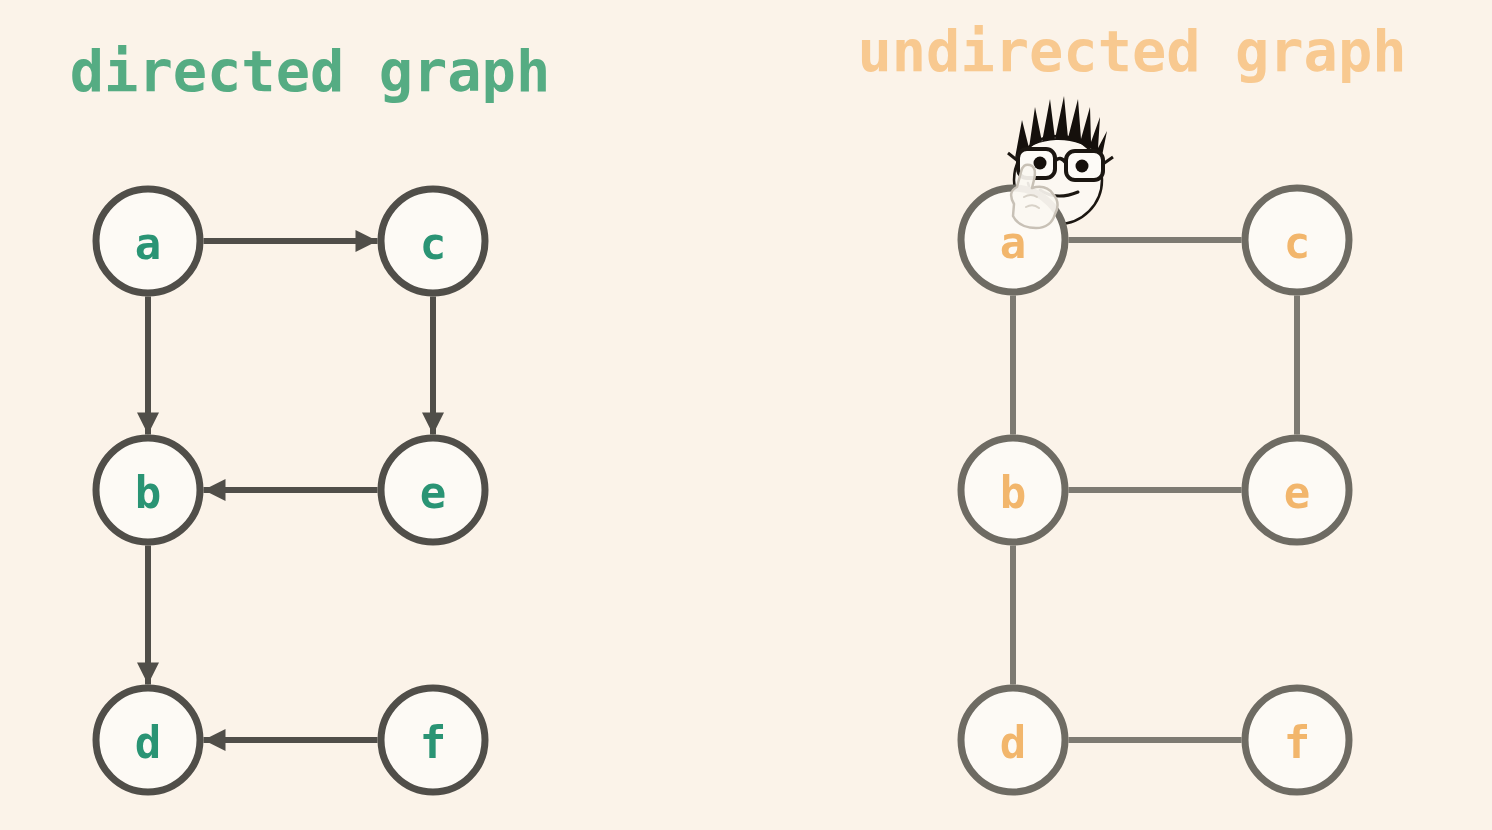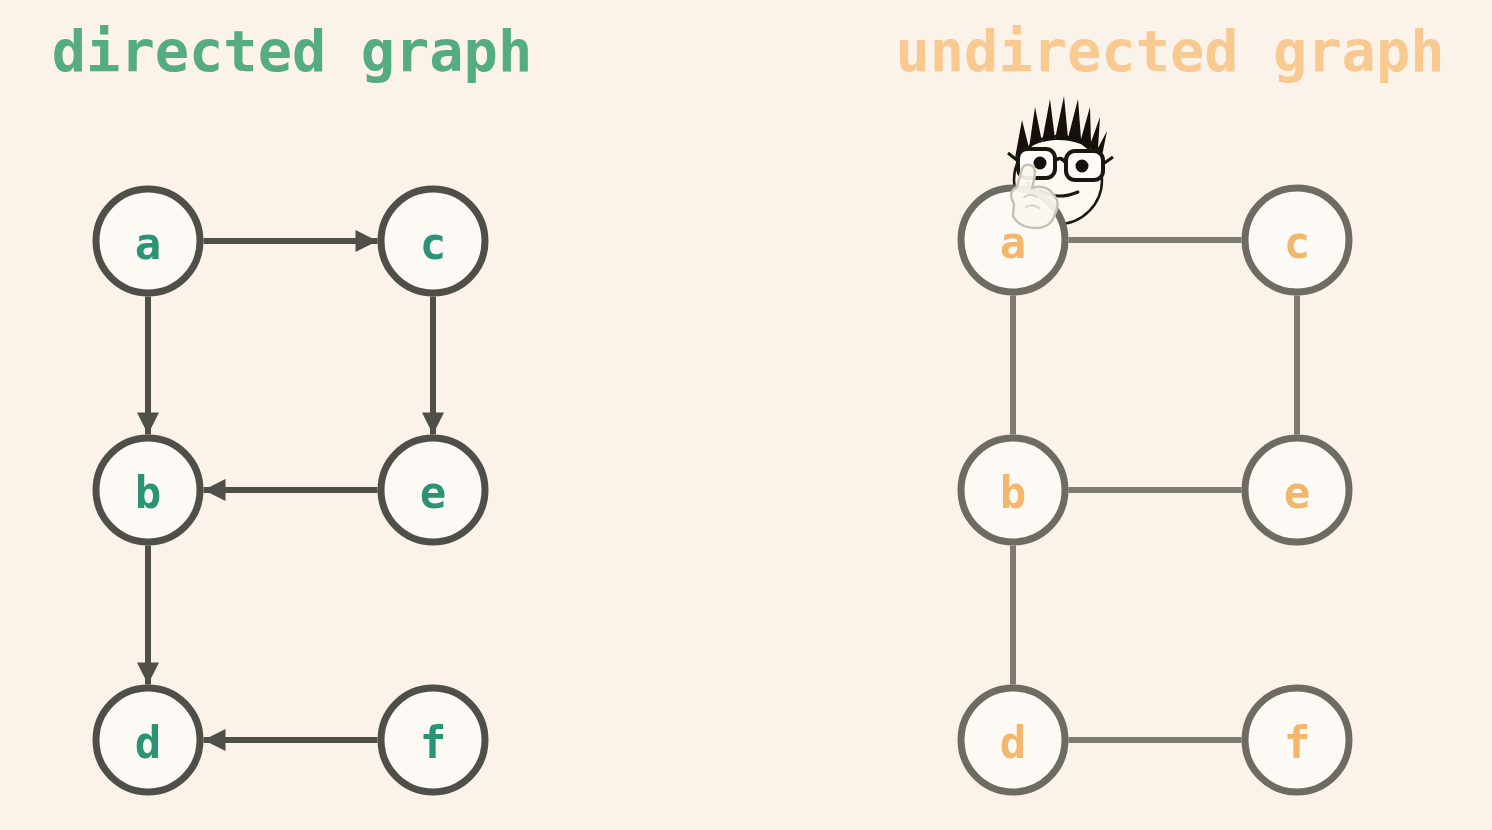--- a/index.html
+++ b/index.html
@@ -27,7 +27,7 @@
     letter-spacing: 0px;
     user-select: none;
   }
-  .graph-title.left  { left: 292px; }
+  .graph-title.left  { left: 310px; margin-top: 20px; }
   .graph-title.right { left: 1170px; }
   svg.scene {
     position: absolute;

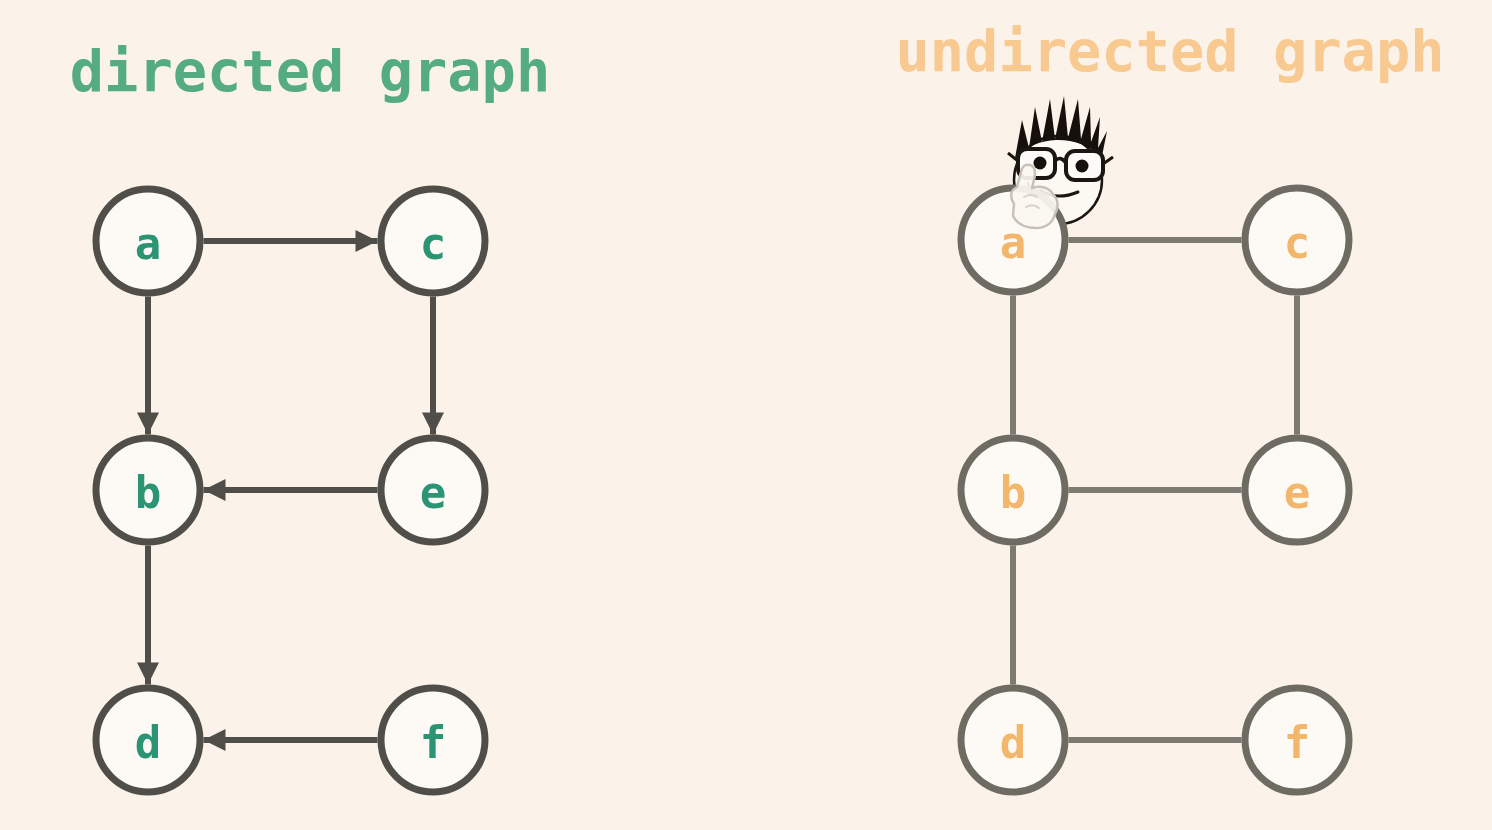--- a/index.html
+++ b/index.html
@@ -28,7 +28,7 @@
     user-select: none;
   }
   .graph-title.left  { left: 310px; margin-top: 20px; }
-  .graph-title.right { left: 1170px; }
+  .graph-title.right { left: 1132px; }
   svg.scene {
     position: absolute;
     left: 0;

